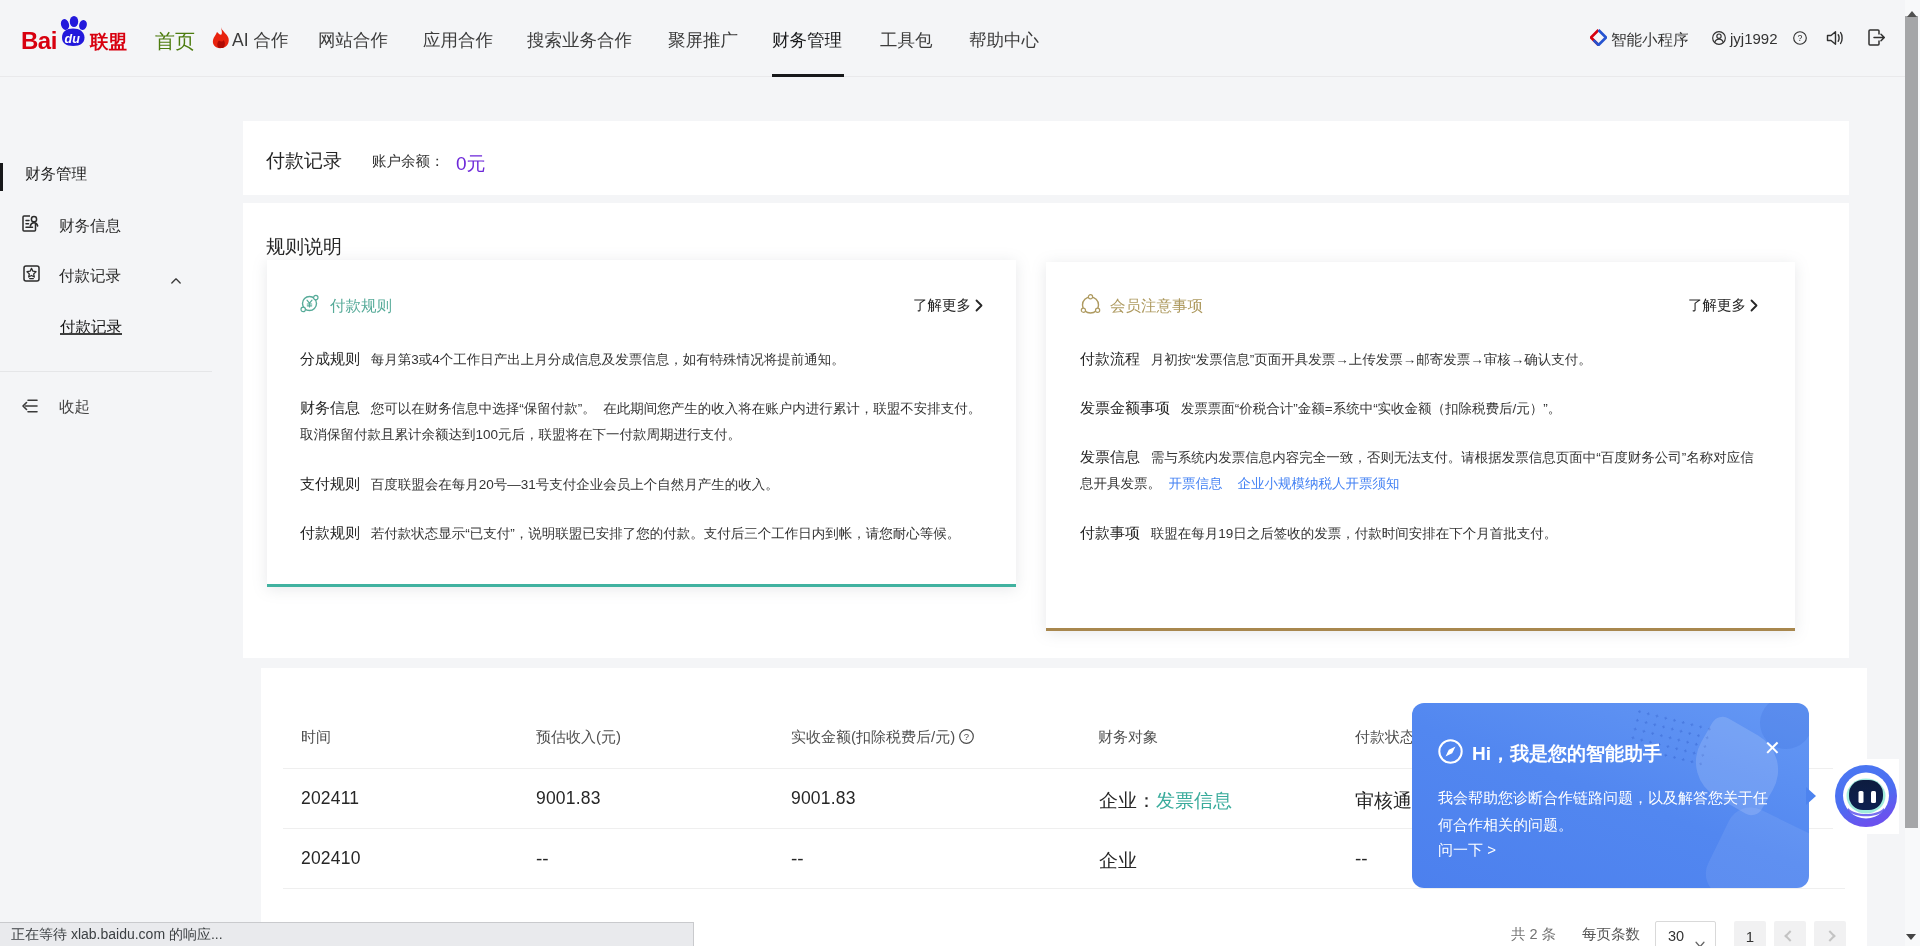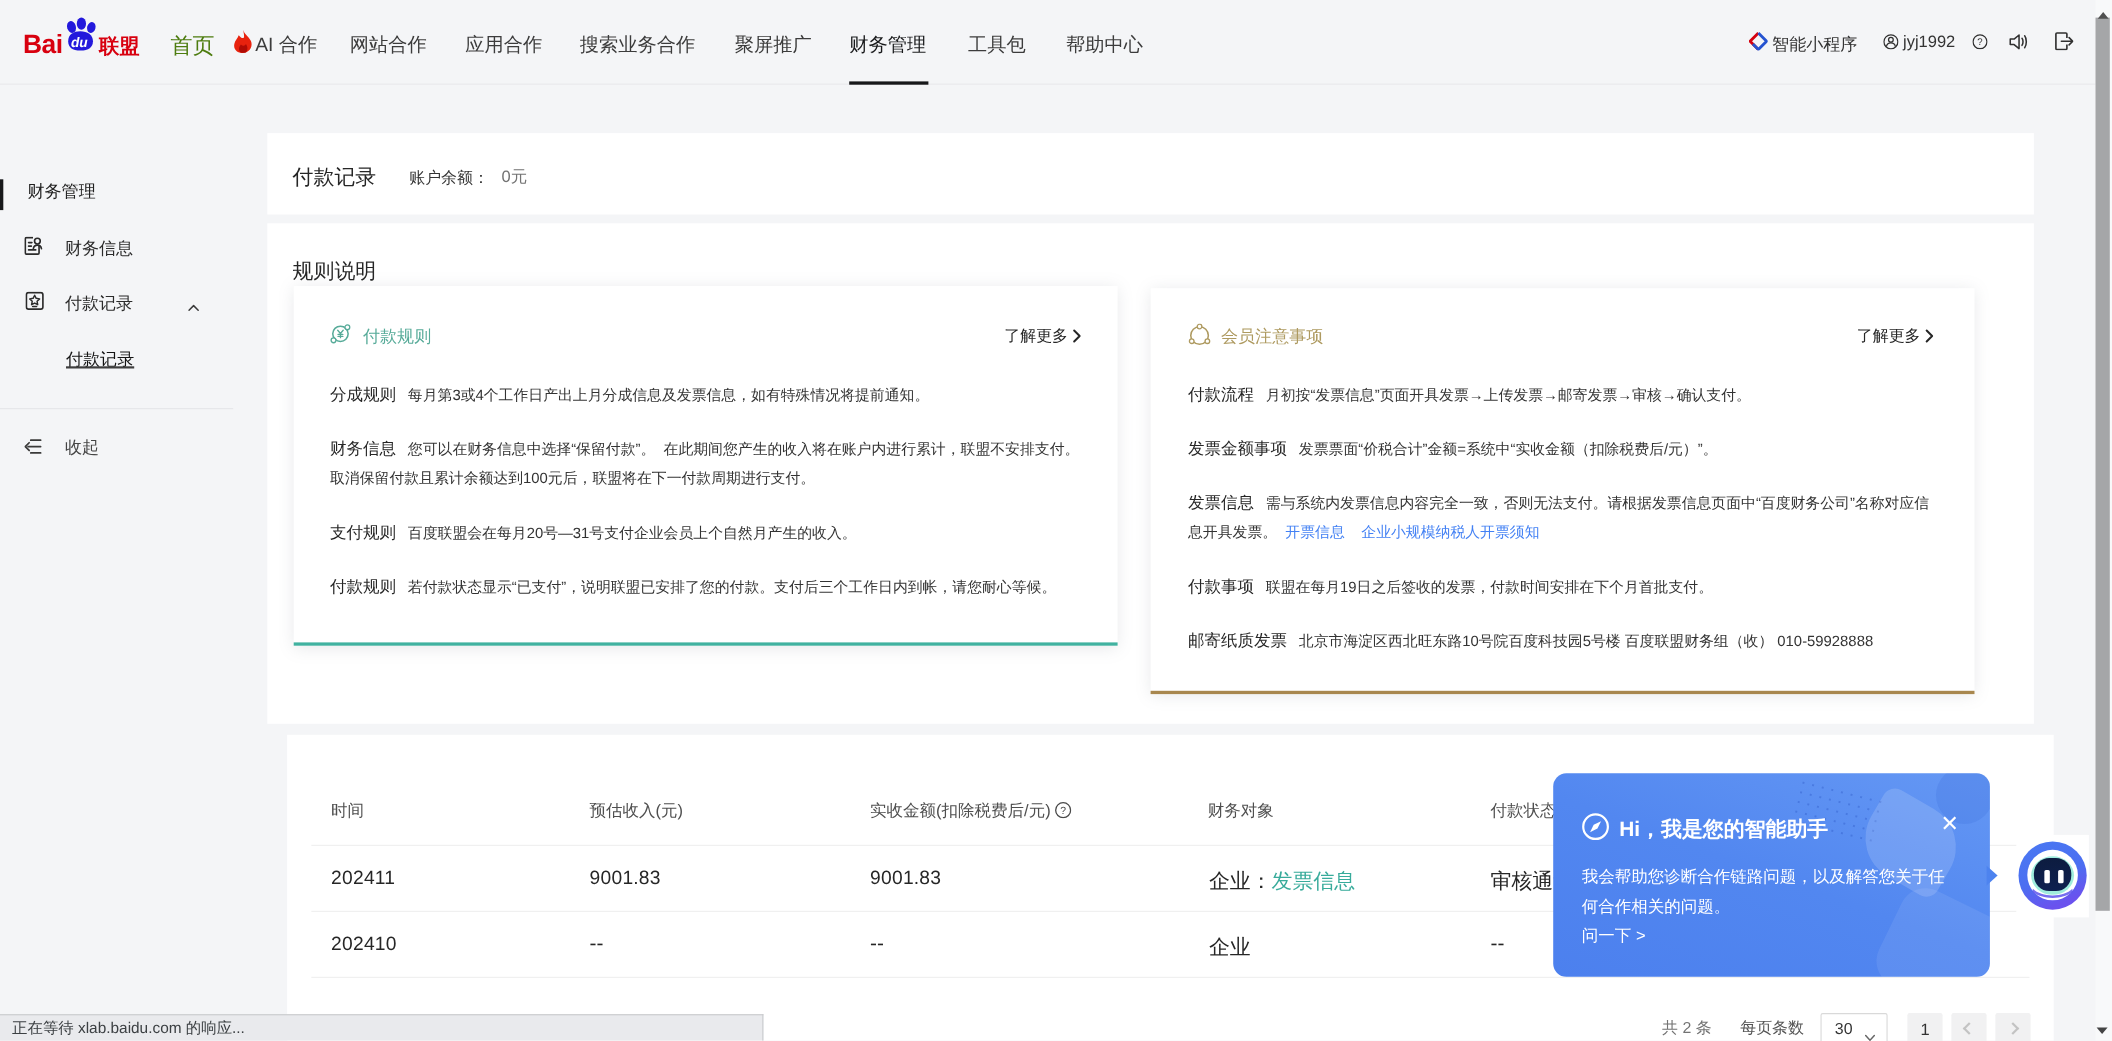--- a/index.html
+++ b/index.html
@@ -93,7 +93,7 @@
 <div class="card" style="left:243px;top:121px;width:1606px;height:74px">
   <div class="abs" style="left:23px;top:27px;font-size:19px;color:#262626">付款记录</div>
   <div class="abs" style="left:129px;top:31px;font-size:14.5px;color:#333">账户余额：</div>
-  <div class="abs" style="left:213px;top:30px;font-size:15px;color:#737373">0元</div>
+  <div class="abs" style="left:213px;top:30px;font-size:19px;color:#6d28d9">0元</div>
 </div>
 
 <div class="card" style="left:243px;top:203px;width:1606px;height:455px">

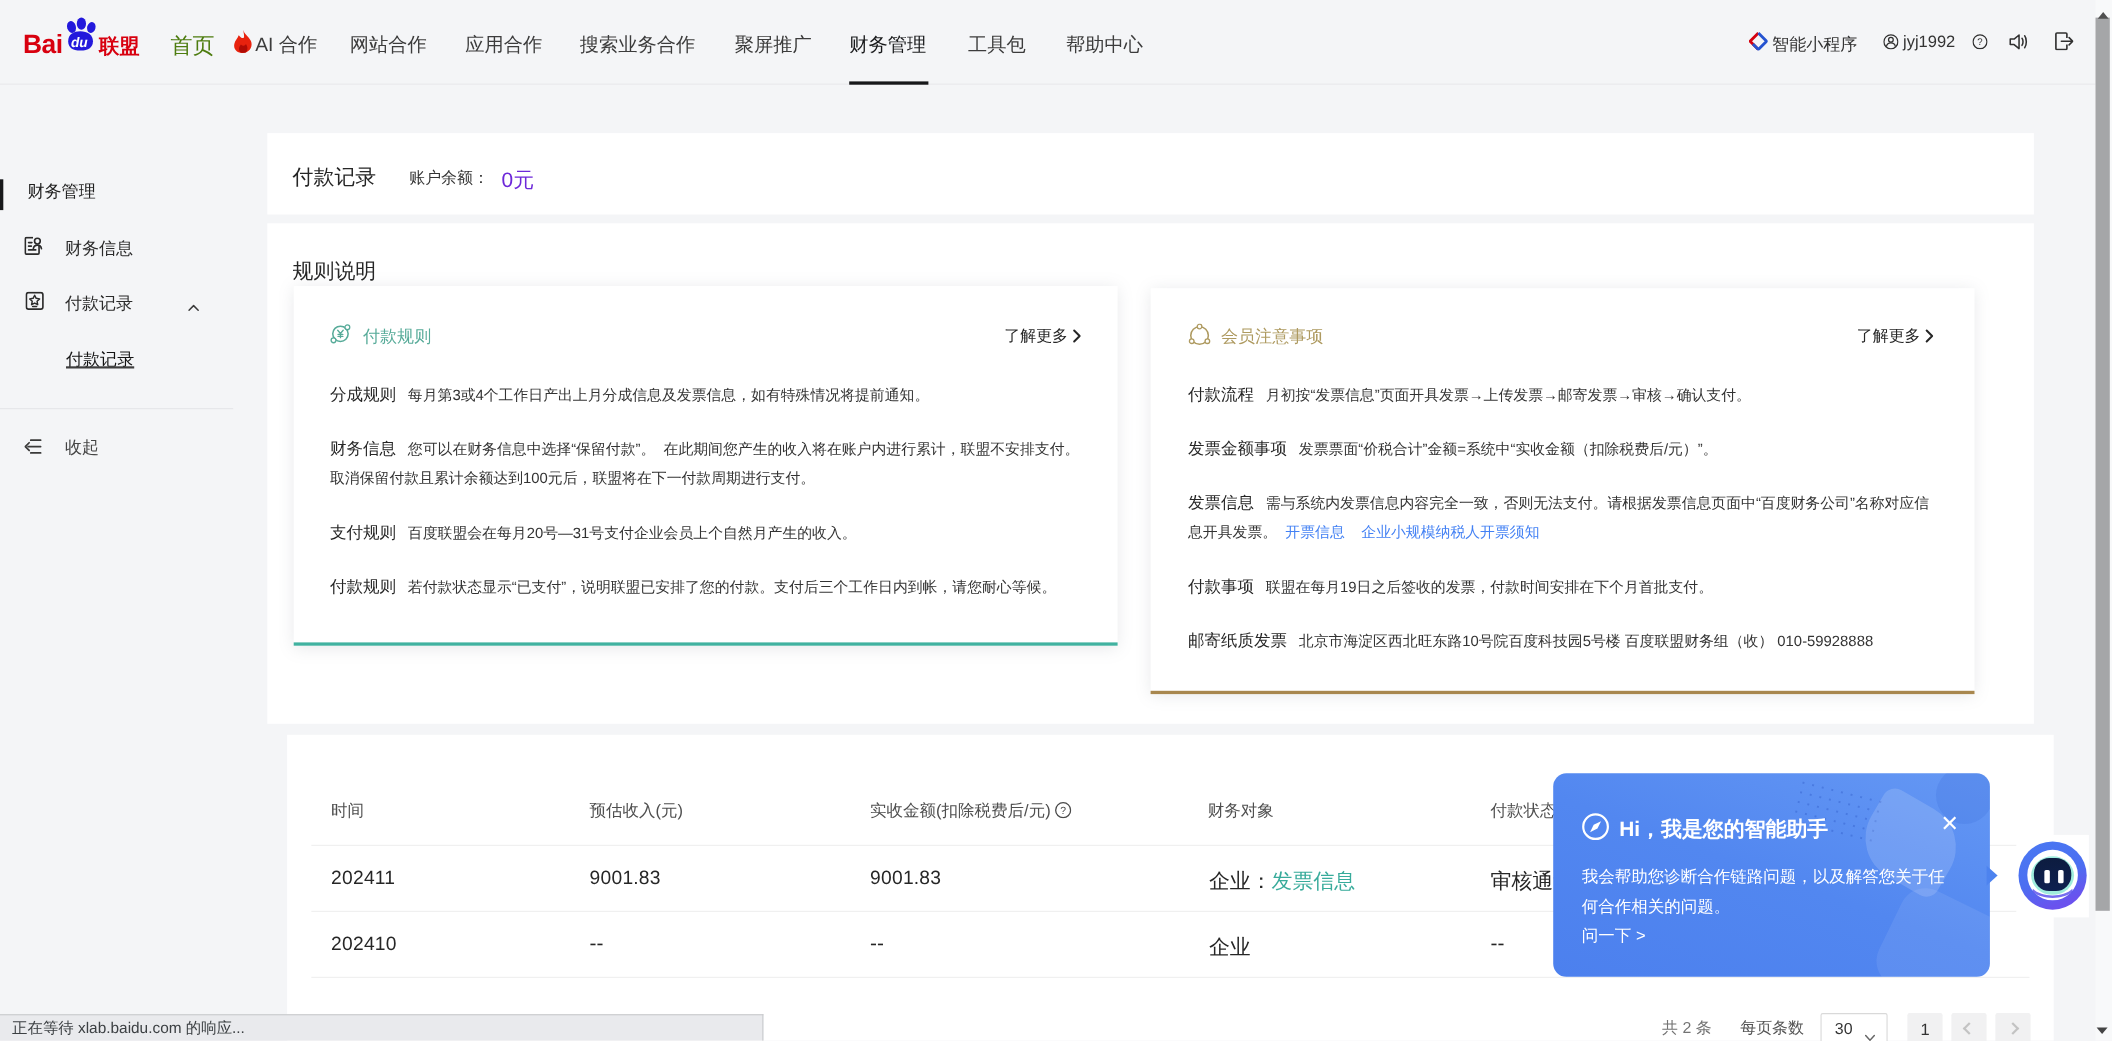--- a/index.html
+++ b/index.html
@@ -133,7 +133,6 @@
     <div class="abs t" style="left:34px;top:186px"><b>发票信息</b>&nbsp;需与系统内发票信息内容完全一致，否则无法支付。请根据发票信息页面中“百度财务公司”名称对应信</div>
     <div class="abs t" style="left:34px;top:213px">息开具发票。&nbsp;&nbsp;<span style="color:#4381f4">开票信息</span>&nbsp;&nbsp;&nbsp;&nbsp;<span style="color:#4381f4">企业小规模纳税人开票须知</span></div>
     <div class="abs t" style="left:34px;top:262px"><b>付款事项</b>&nbsp;联盟在每月19日之后签收的发票，付款时间安排在下个月首批支付。</div>
-    <div class="abs t" style="left:34px;top:311px"><b>邮寄纸质发票</b>&nbsp;北京市海淀区西北旺东路10号院百度科技园5号楼 百度联盟财务组（收） 010-59928888</div>
   </div>
 </div>
 

